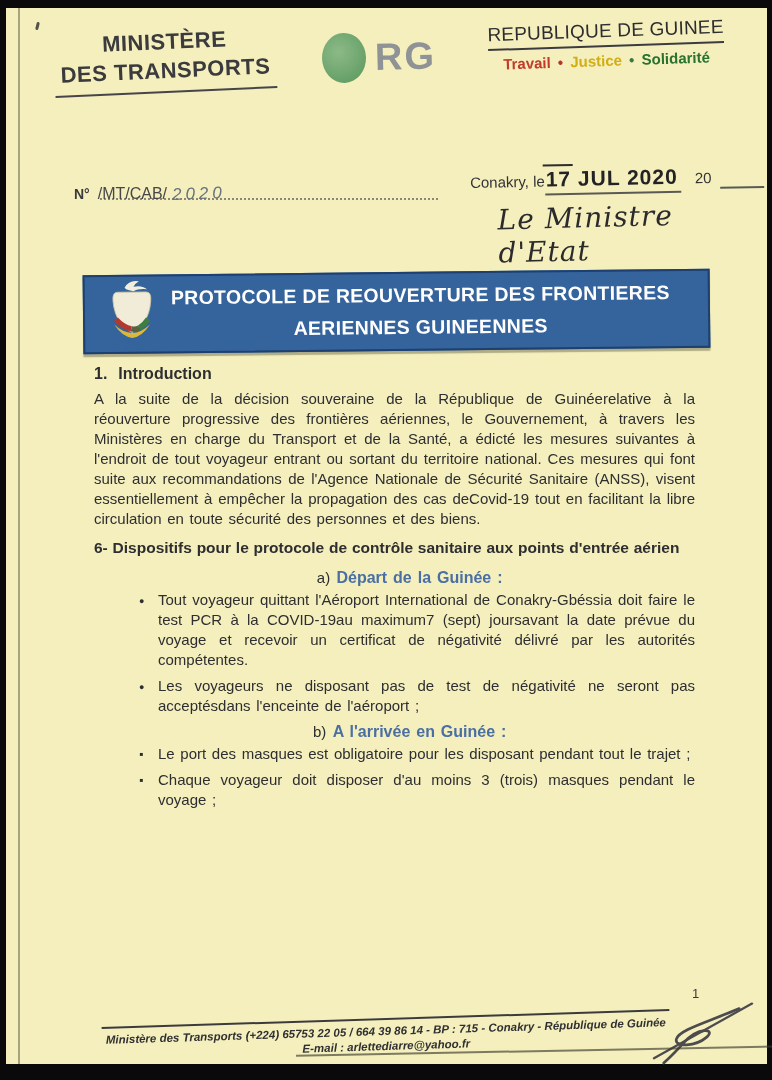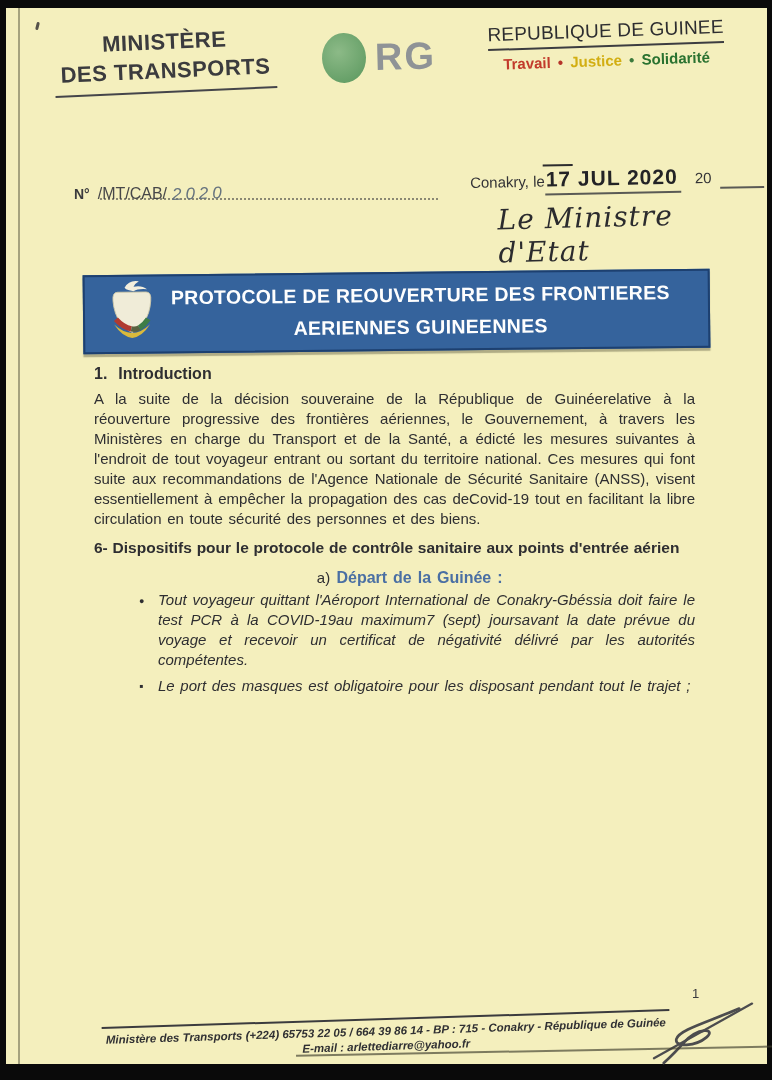--- a/index.html
+++ b/index.html
@@ -103,7 +103,7 @@
   .sub-title { color:#4a6fa3; font-weight:bold; font-size:16px; }
 
   ul.bullets { list-style:none; margin:2px 0 0 21px; padding:0; }
-  ul.bullets li { position:relative; padding-left:19px; margin-bottom:6px;font-style:italic; }
+  ul.bullets li { position:relative; padding-left:19px; margin-bottom:6px; }
   ul.round li::before { content:"●"; position:absolute; left:0; top:1px; font-size:9px; color:#2e2e31; }
   ul.square li::before { content:"▪"; position:absolute; left:0; top:0; font-size:12px; color:#2e2e31; }
 

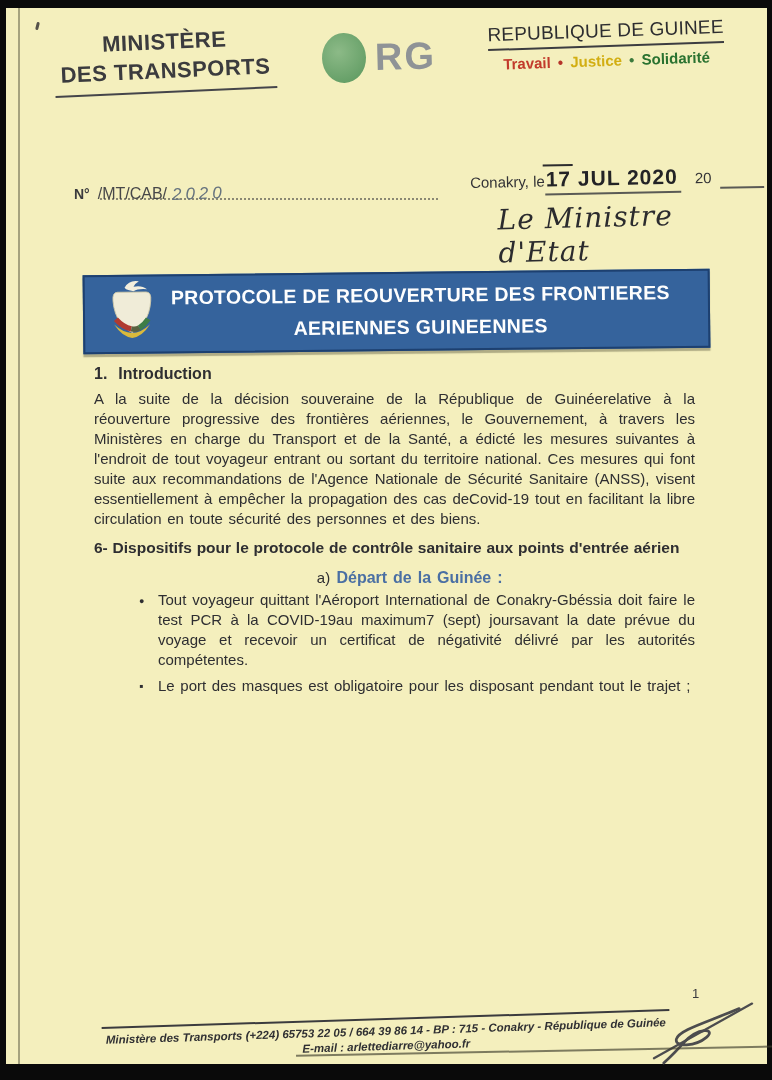--- a/index.html
+++ b/index.html
@@ -198,6 +198,7 @@
       </div>
       <ul class="bullets round">
         <li>Tout voyageur quittant l'Aéroport International de Conakry-Gbéssia doit faire le test PCR à la COVID-19au maximum7 (sept) joursavant la date prévue du voyage et recevoir un certificat de négativité délivré par les autorités compétentes.</li>
+        <li>Les voyageurs ne disposant pas de test de négativité ne seront pas acceptésdans l'enceinte de l'aéroport ;</li>
       </ul>
     </div>
 

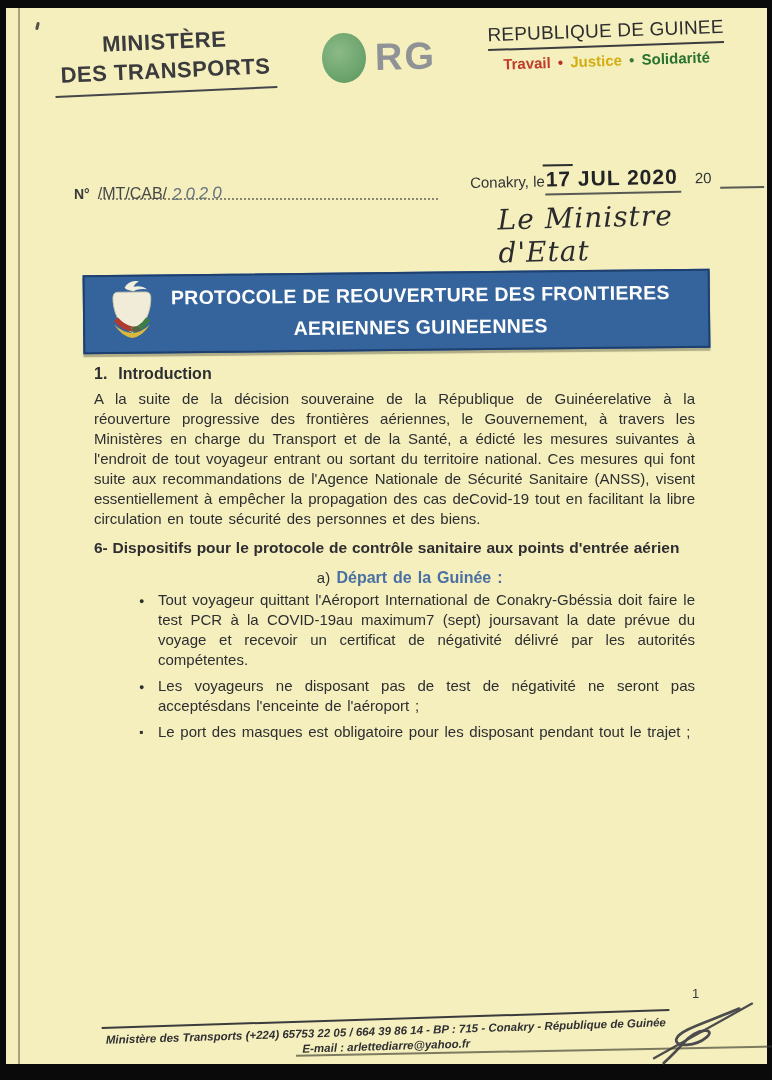--- a/index.html
+++ b/index.html
@@ -203,6 +203,9 @@
     </div>
 
     <div class="sub">
+      <div class="sub-head">
+        <span class="sub-label">b)</span><span class="sub-title">A l'arrivée en Guinée :</span>
+      </div>
       <ul class="bullets square">
         <li>Le port des masques est obligatoire pour les disposant pendant tout le trajet ;</li>
       </ul>

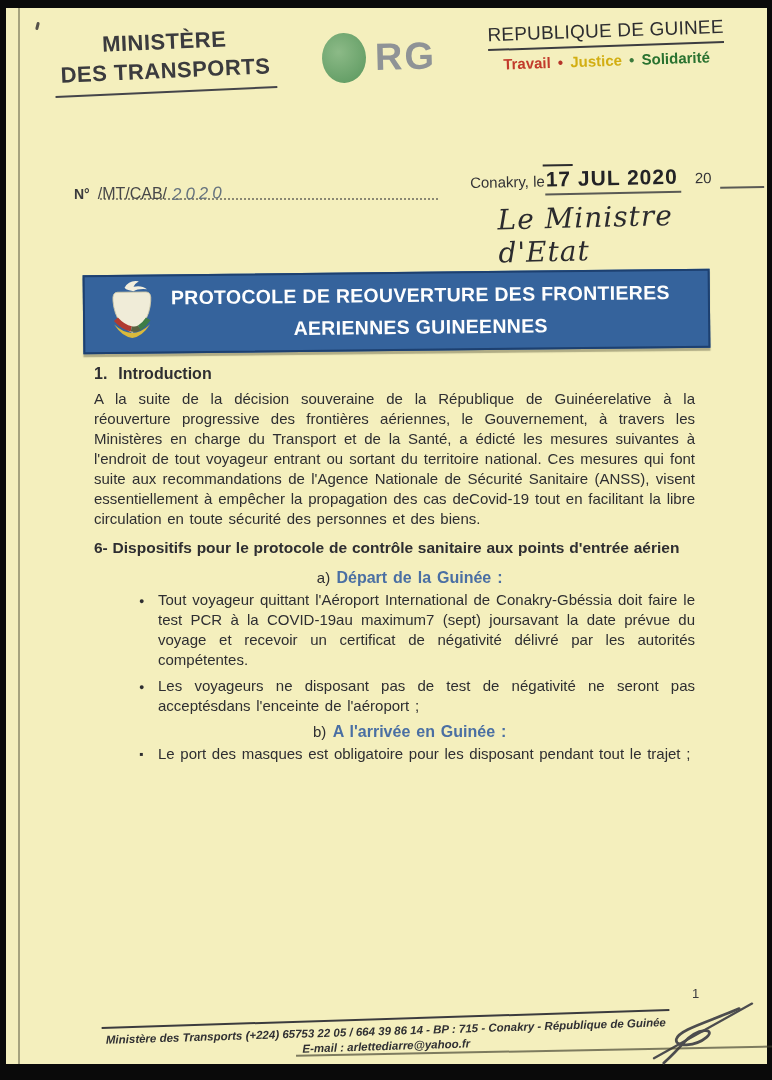--- a/index.html
+++ b/index.html
@@ -208,6 +208,7 @@
       </div>
       <ul class="bullets square">
         <li>Le port des masques est obligatoire pour les disposant pendant tout le trajet ;</li>
+        <li>Chaque voyageur doit disposer d'au moins 3 (trois) masques pendant le voyage ;</li>
       </ul>
     </div>
   </div>

